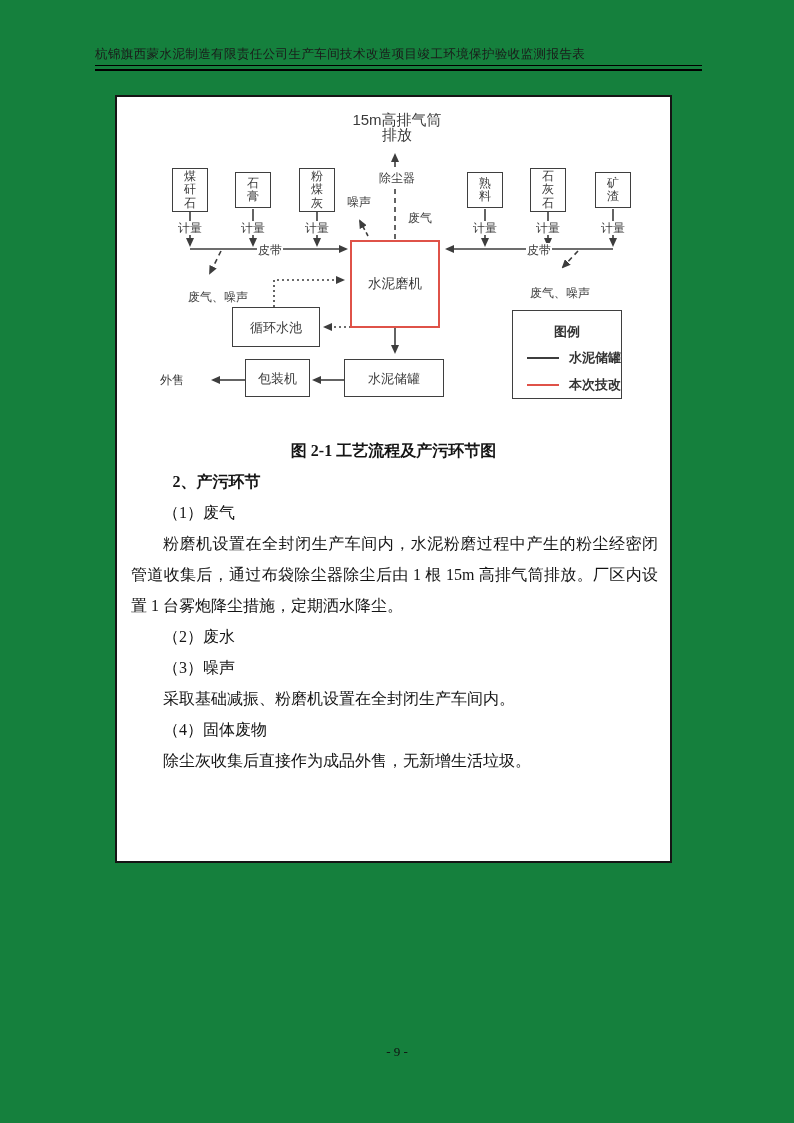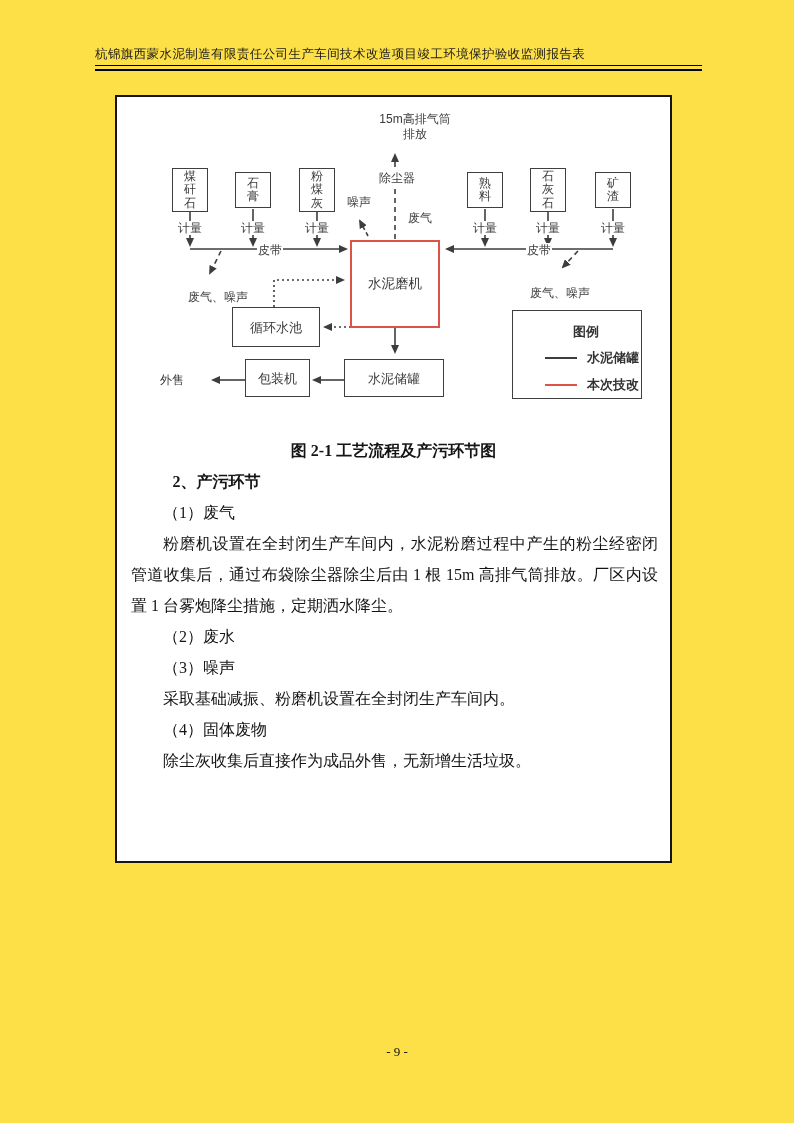--- a/index.html
+++ b/index.html
@@ -3,7 +3,7 @@
 <meta charset="utf-8">
 <style>
   html,body{margin:0;padding:0;background:#ffffff;}
-  .page{position:relative;width:794px;height:1123px;background:#fde047;overflow:hidden;
+  .page{position:relative;width:794px;height:1123px;background:#15803d;overflow:hidden;
         font-family:"Liberation Serif","DejaVu Serif",serif;color:#141414;}
 
   

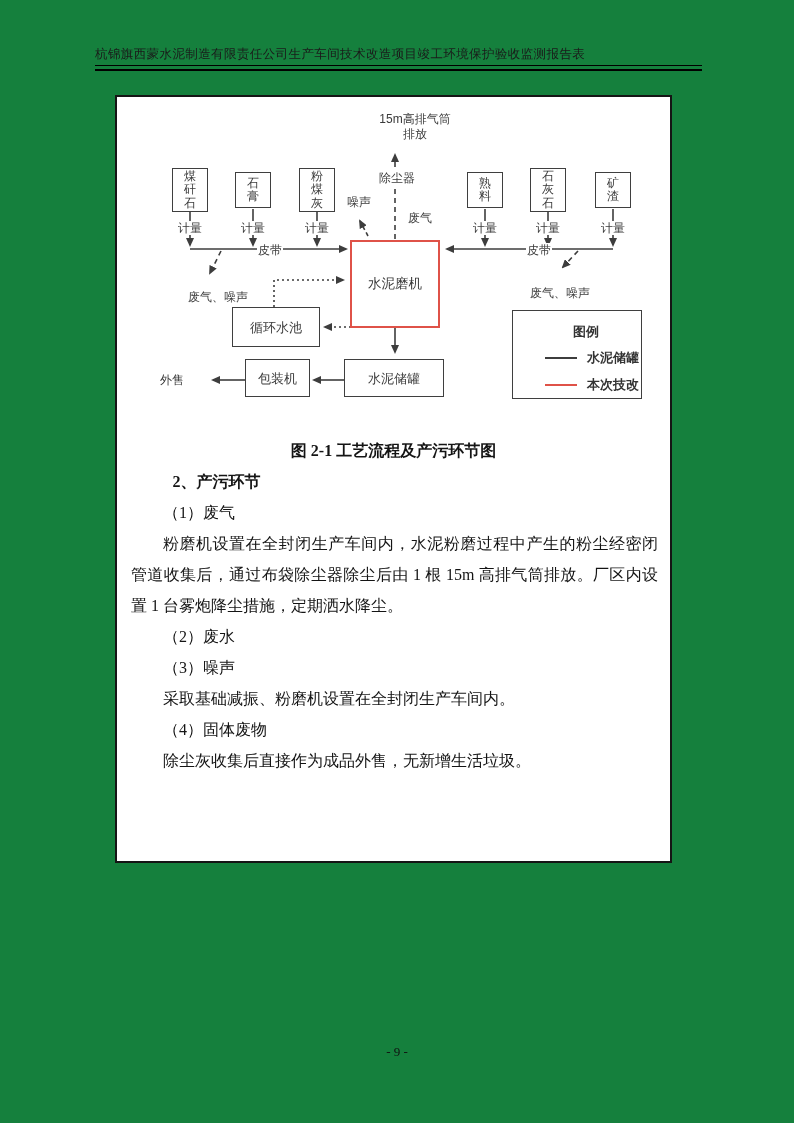--- a/index.html
+++ b/index.html
@@ -107,7 +107,7 @@
       <div class="dbox proc" style="left:227px;top:262px;width:100px;height:38px;">水泥储罐</div>
       <div class="dbox proc" style="left:128px;top:262px;width:65px;height:38px;">包装机</div>
 
-      <div class="dlabel" style="left:280px;top:15px;font-size:12px;line-height:15px;margin-left:18px;">15m高排气筒
+      <div class="dlabel" style="left:280px;top:15px;font-size:15px;line-height:15px;">15m高排气筒
 排放</div>
       <div class="dlabel whitebg" style="left:280px;top:74px;">除尘器</div>
       <div class="dlabel whitebg" style="left:279px;top:114px;margin-left:24px;">废气</div>

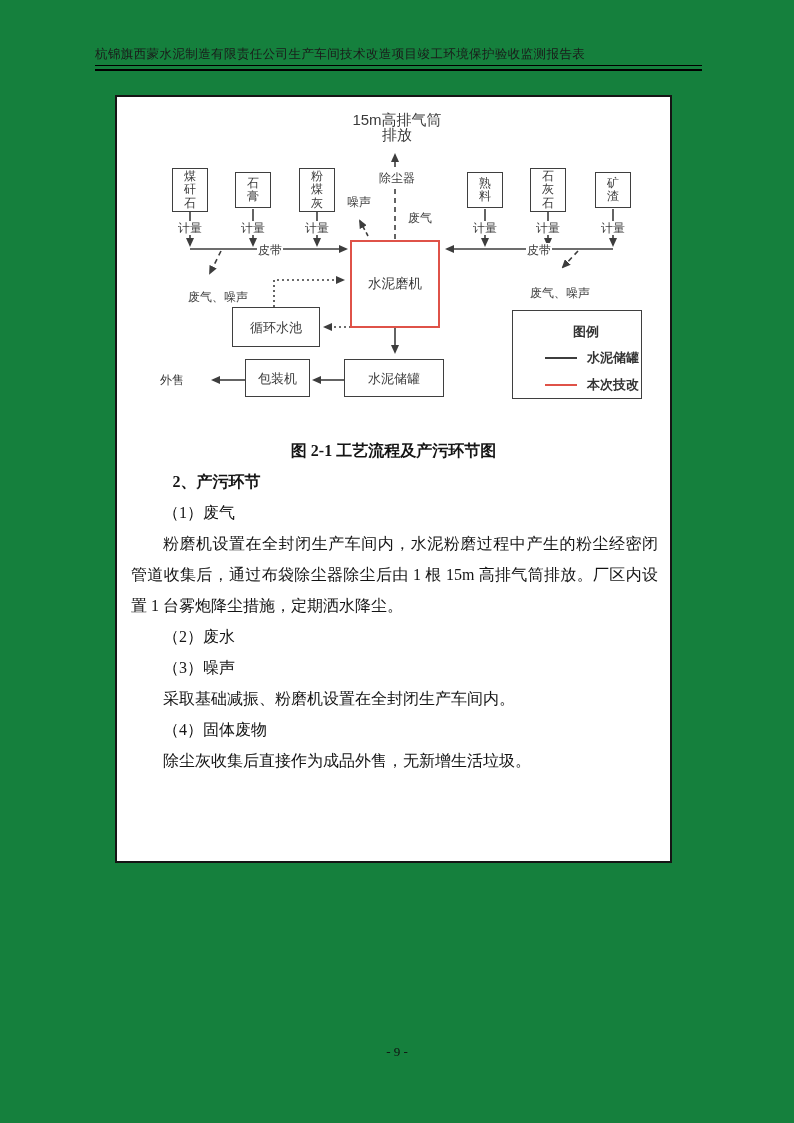--- a/index.html
+++ b/index.html
@@ -127,7 +127,7 @@
       <div class="dlabel" style="left:443px;top:189px;">废气、噪声</div>
       <div class="dlabel" style="left:55px;top:276px;">外售</div>
 
-      <div class="legend" style="left:395px;top:213px;width:130px;height:89px;padding-left:18px;">
+      <div class="legend" style="left:395px;top:213px;width:110px;height:89px;">
         <div class="legend-title">图例</div>
         <div class="legend-row">
           <span class="legend-line" style="background: rgb(61, 61, 61);"></span>

